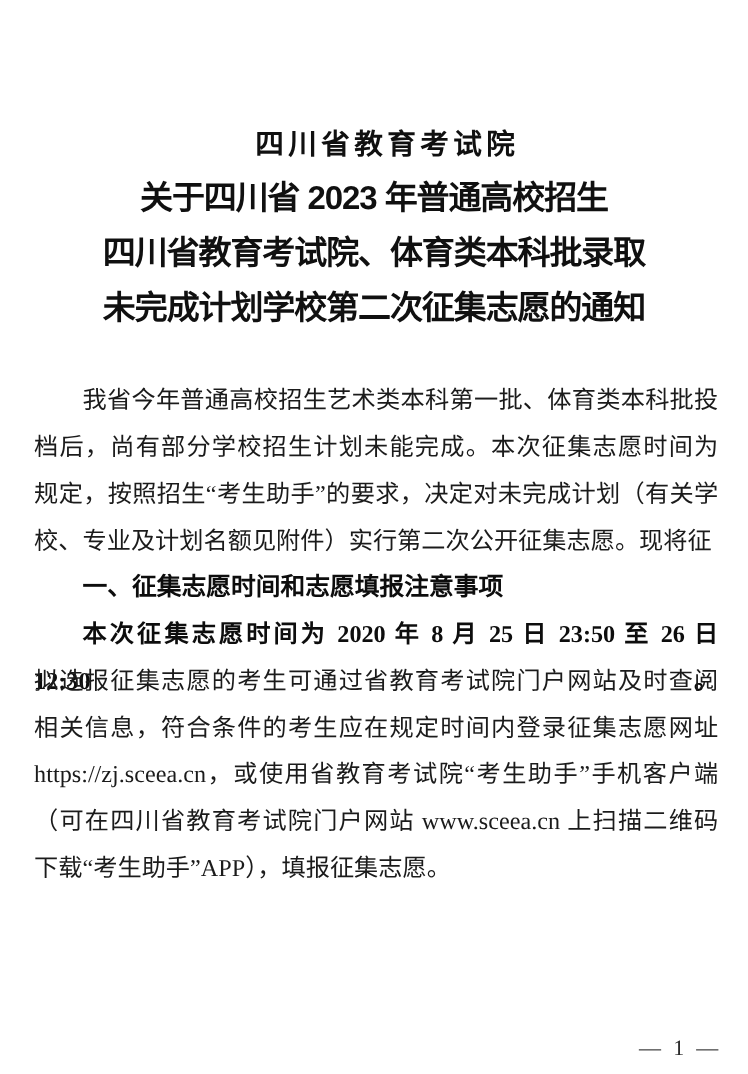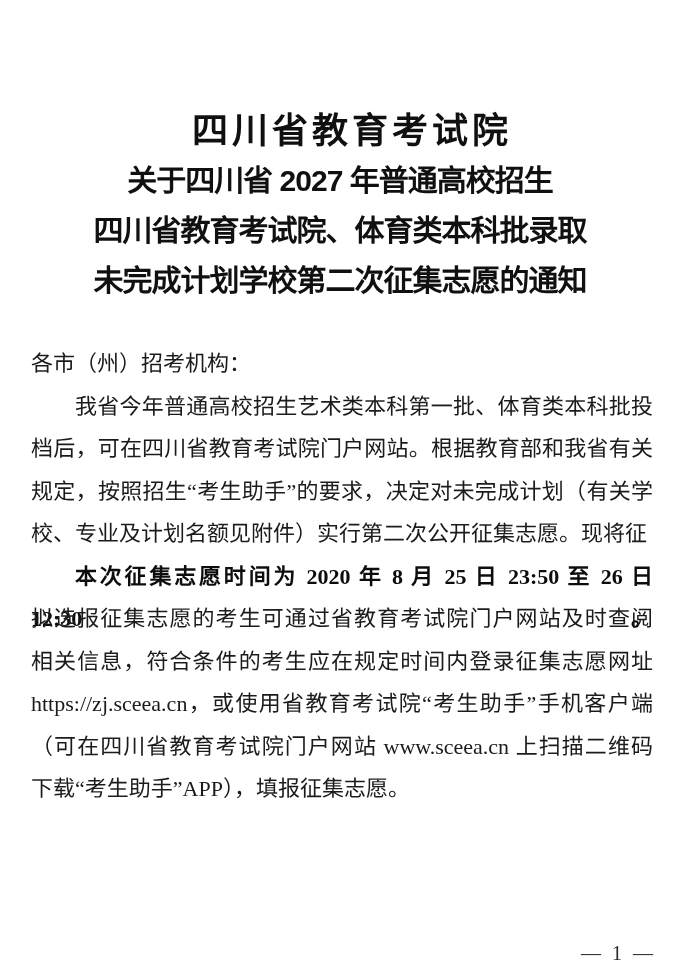--- a/index.html
+++ b/index.html
@@ -33,7 +33,7 @@
     white-space: nowrap;
   }
   .title-line:first-child {
-    font-size: 36px;
+    font-size: 26px;
     letter-spacing: 4px;
     padding-left: 24px;
   }

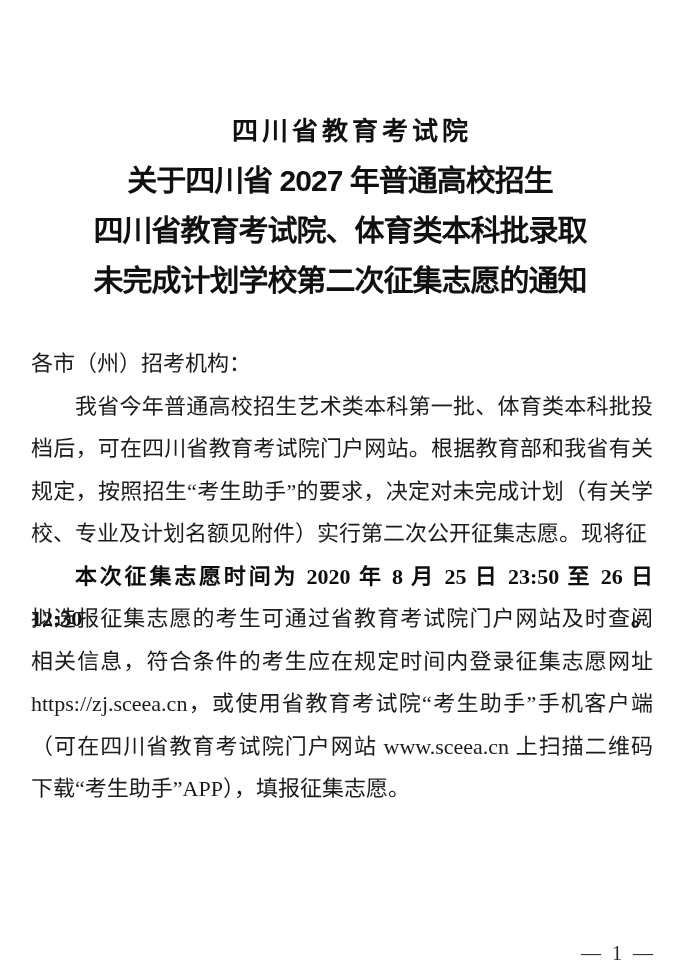--- a/index.html
+++ b/index.html
@@ -96,7 +96,7 @@
 
   <header class="title">
       <div class="title-line">四川省教育考试院</div>
-      <div class="title-line">关于四川省 2027 年普通高校招生</div>
+      <div class="title-line">关于四川省 2023 年普通高校招生</div>
       <div class="title-line">四川省教育考试院、体育类本科批录取</div>
       <div class="title-line">未完成计划学校第二次征集志愿的通知</div>
     </header>

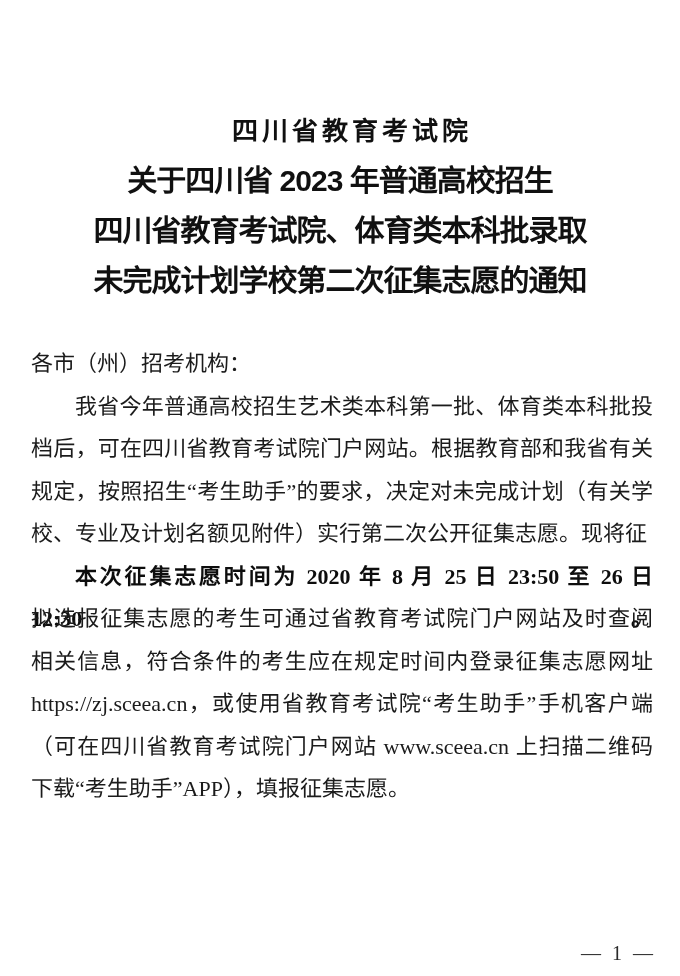--- a/index.html
+++ b/index.html
@@ -103,7 +103,6 @@
 
   <main class="body">
 
-    <div class="bline salutation">各市（州）招考机构：</div>
 
     <section class="para">
         <div class="bline">我省今年普通高校招生艺术类本科第一批、体育类本科批投</div>

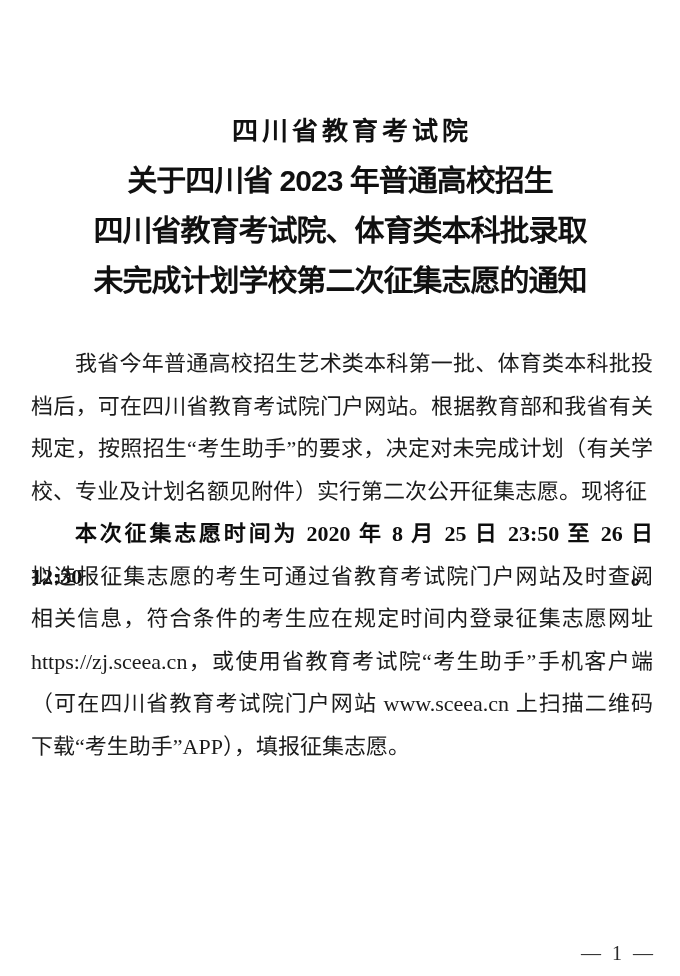--- a/index.html
+++ b/index.html
@@ -106,7 +106,7 @@
 
     <section class="para">
         <div class="bline">我省今年普通高校招生艺术类本科第一批、体育类本科批投</div>
-        <div class="bline">档后，可在四川省教育考试院门户网站。根据教育部和我省有关</div>
+        <div class="bline">档后，尚有部分学校招生计划未能完成。本次征集志愿时间为</div>
         <div class="bline">规定，按照招生“考生助手”的要求，决定对未完成计划（有关学</div>
         <div class="bline">校、专业及计划名额见附件）实行第二次公开征集志愿。现将征</div>
       </section>

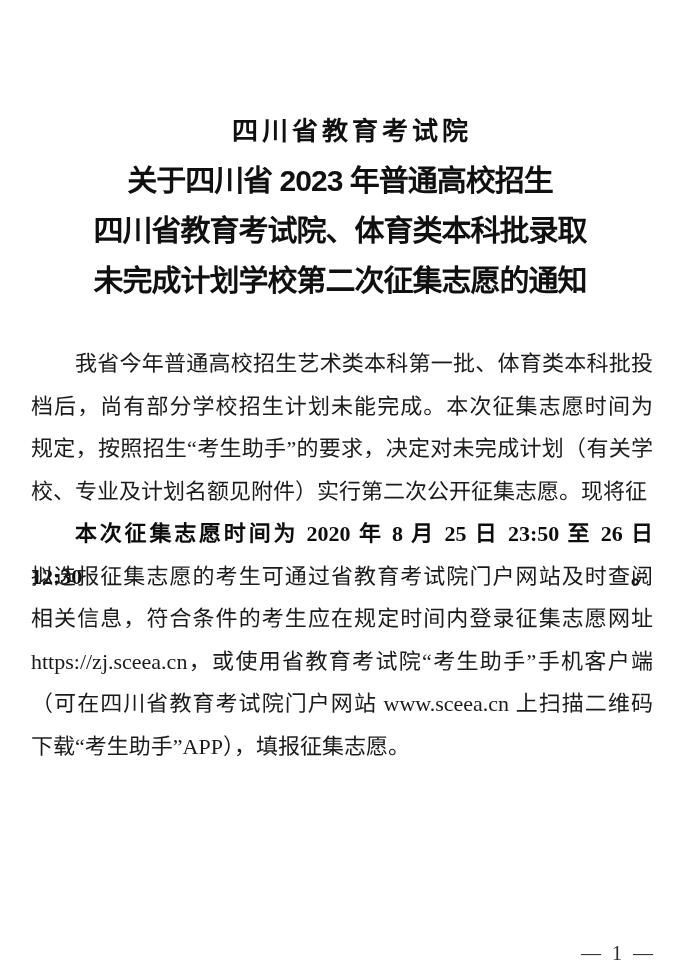--- a/index.html
+++ b/index.html
@@ -111,6 +111,7 @@
         <div class="bline">校、专业及计划名额见附件）实行第二次公开征集志愿。现将征</div>
       </section>
 
+    <div class="bline heading">一、征集志愿时间和志愿填报注意事项</div>
 
     <div class="bline bold-line">本次征集志愿时间为 2020 年 8 月 25 日 23:50 至 26 日 12:30。</div>
 

